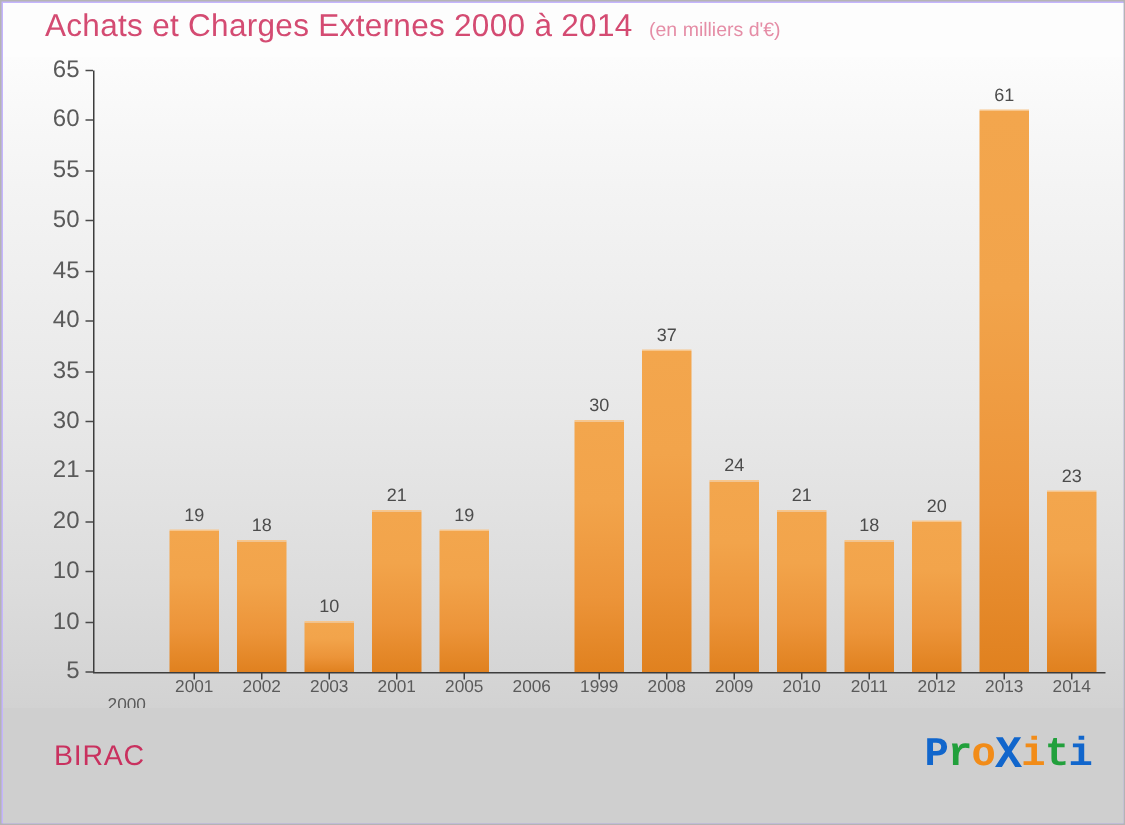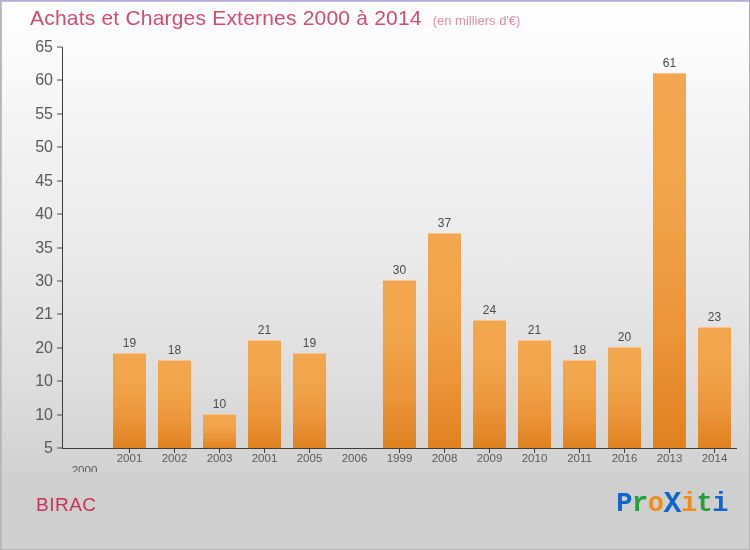--- a/index.html
+++ b/index.html
@@ -318,7 +318,7 @@
         <div class="x-tick-label" style="left: 405.5px;">2009</div>
         <div class="x-tick-label" style="left: 450.5px;">2010</div>
         <div class="x-tick-label" style="left: 495.5px;">2011</div>
-        <div class="x-tick-label" style="left: 540.5px;">2016</div>
+        <div class="x-tick-label" style="left: 540.5px;">2012</div>
         <div class="x-tick-label" style="left: 585.5px;">2013</div>
         <div class="x-tick-label" style="left: 630.5px;">2014</div>
       </div>

